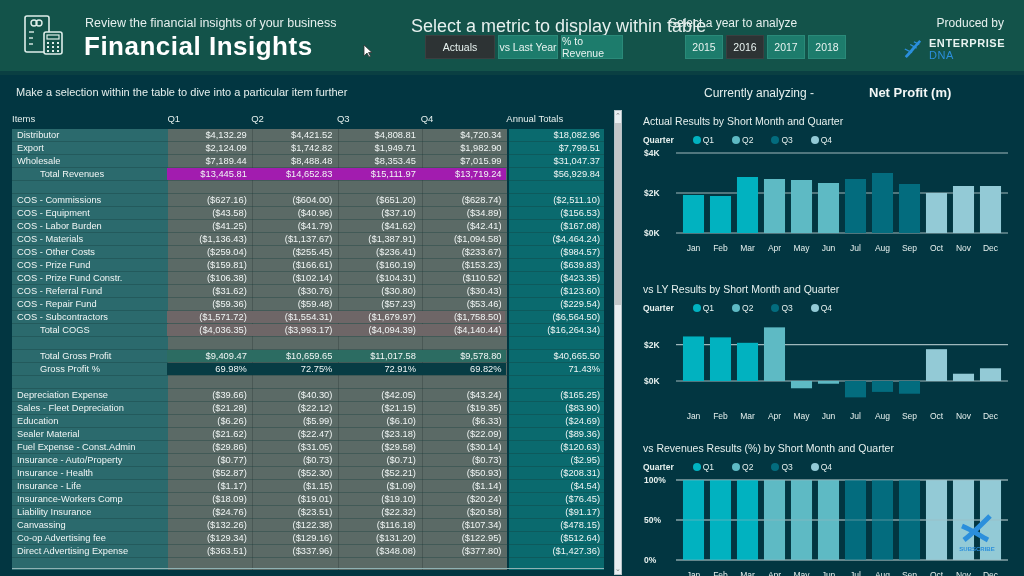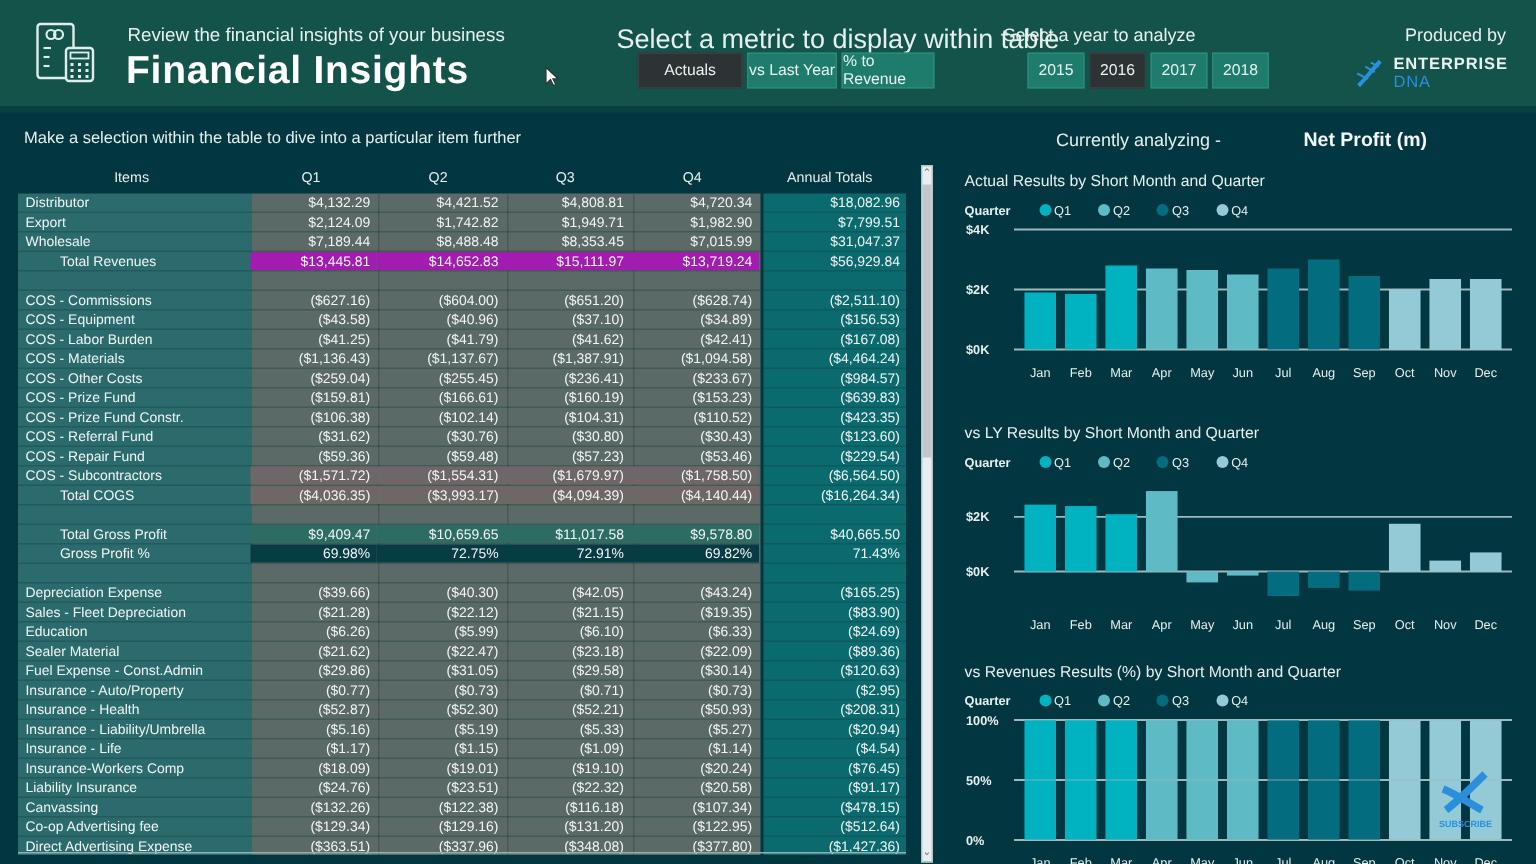--- a/index.html
+++ b/index.html
@@ -35,7 +35,7 @@
   .instr { position: absolute; left: 16px; top: 86px; font-size: 11px; color: #e6f0ee; }
   .table-wrap { position: absolute; left: 12px; top: 108px; width: 592px; height: 462px; overflow: hidden; }
   .tbl-head { position: absolute; left: 0; top: 0; width: 592px; height: 20px; display: flex; font-size: 9.5px; color: #e6f0ee; }
-  .tbl-head div { text-align: center; padding-top: 5px; }
+  .tbl-head div { text-align: left; padding-top: 5px; }
   .col-item { width: 156px; padding-right: 4px; }
   .col-q { width: 84px; padding-right: 4px; }
   .col-q2 { width: 86px; padding-right: 4px; }

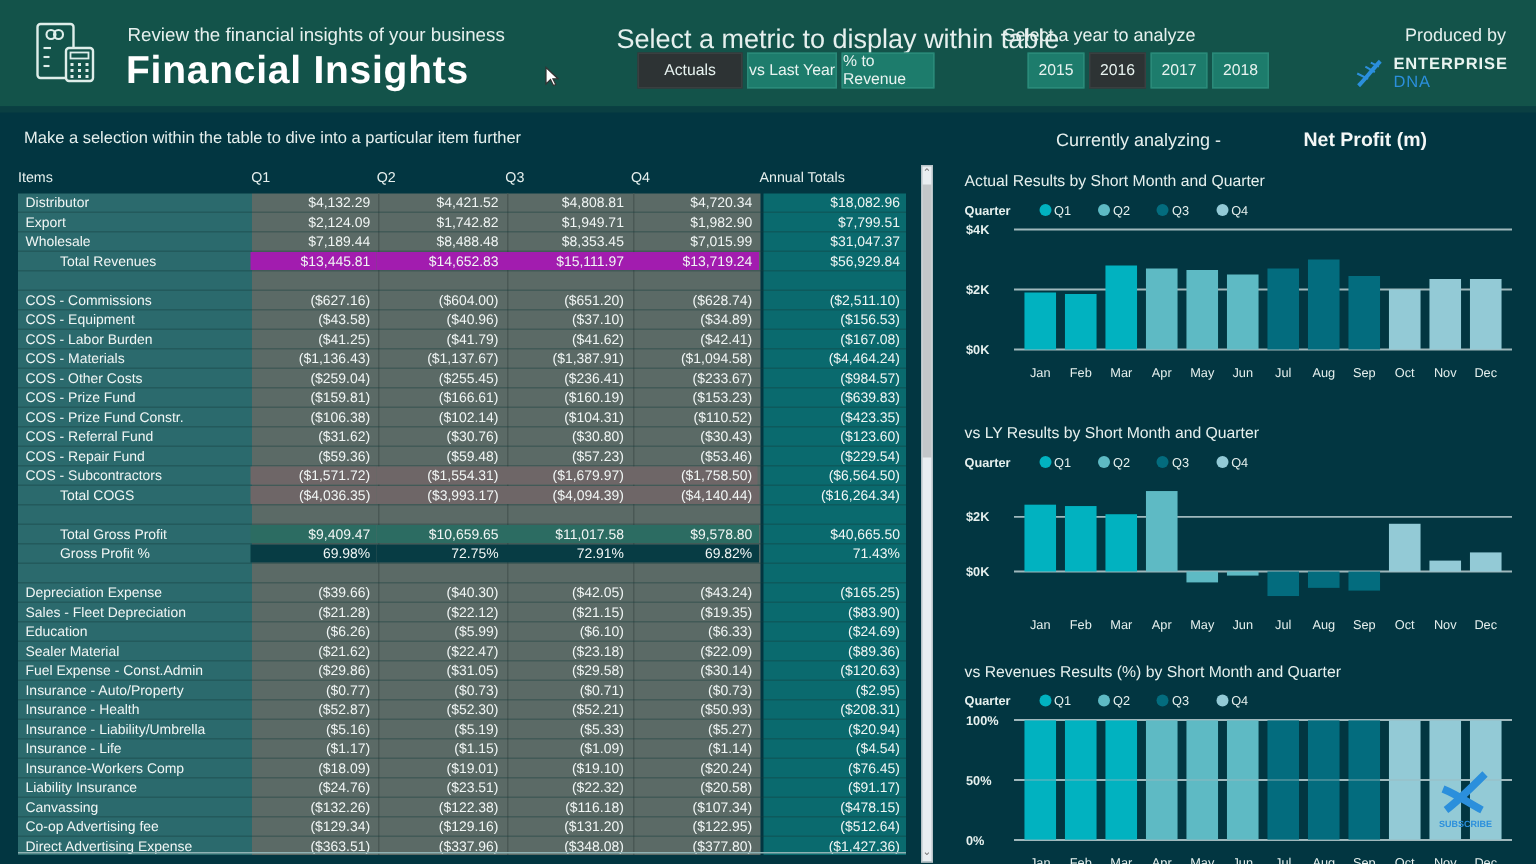--- a/index.html
+++ b/index.html
@@ -366,14 +366,6 @@
           <div class="c-q">($52.21)</div>
           <div class="c-q2">($50.93)</div>
           <div class="c-tot">($208.31)</div>
-        </div>
-        <div class="row ">
-          <div class="c-item">Insurance - Liability/Umbrella</div>
-          <div class="c-q">($5.16)</div>
-          <div class="c-q2">($5.19)</div>
-          <div class="c-q">($5.33)</div>
-          <div class="c-q2">($5.27)</div>
-          <div class="c-tot">($20.94)</div>
         </div>
         <div class="row ">
           <div class="c-item">Insurance - Life</div>

